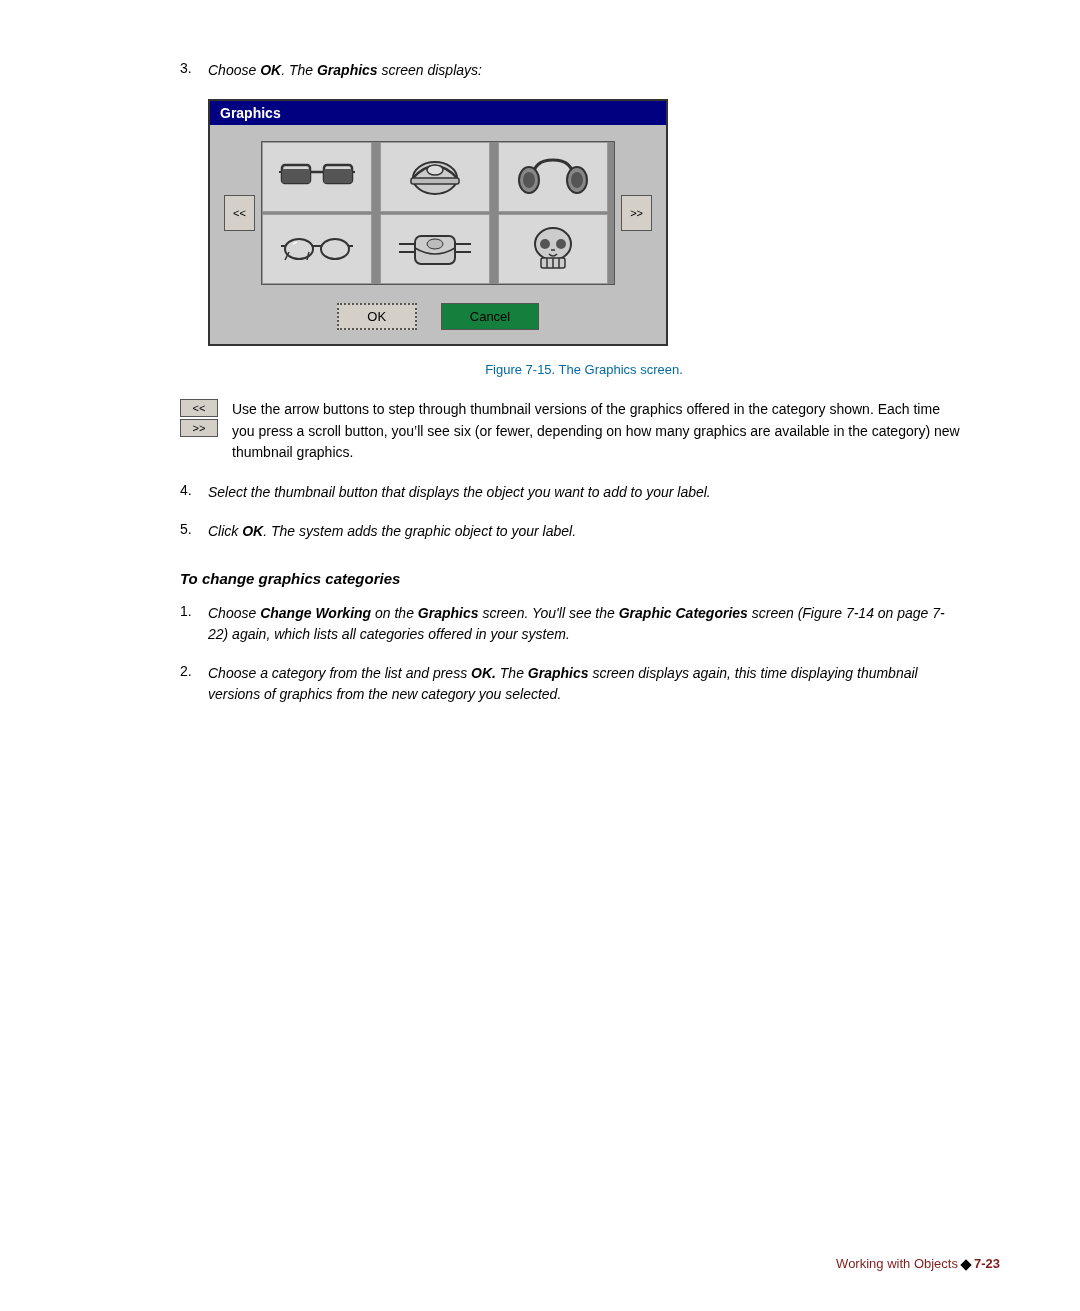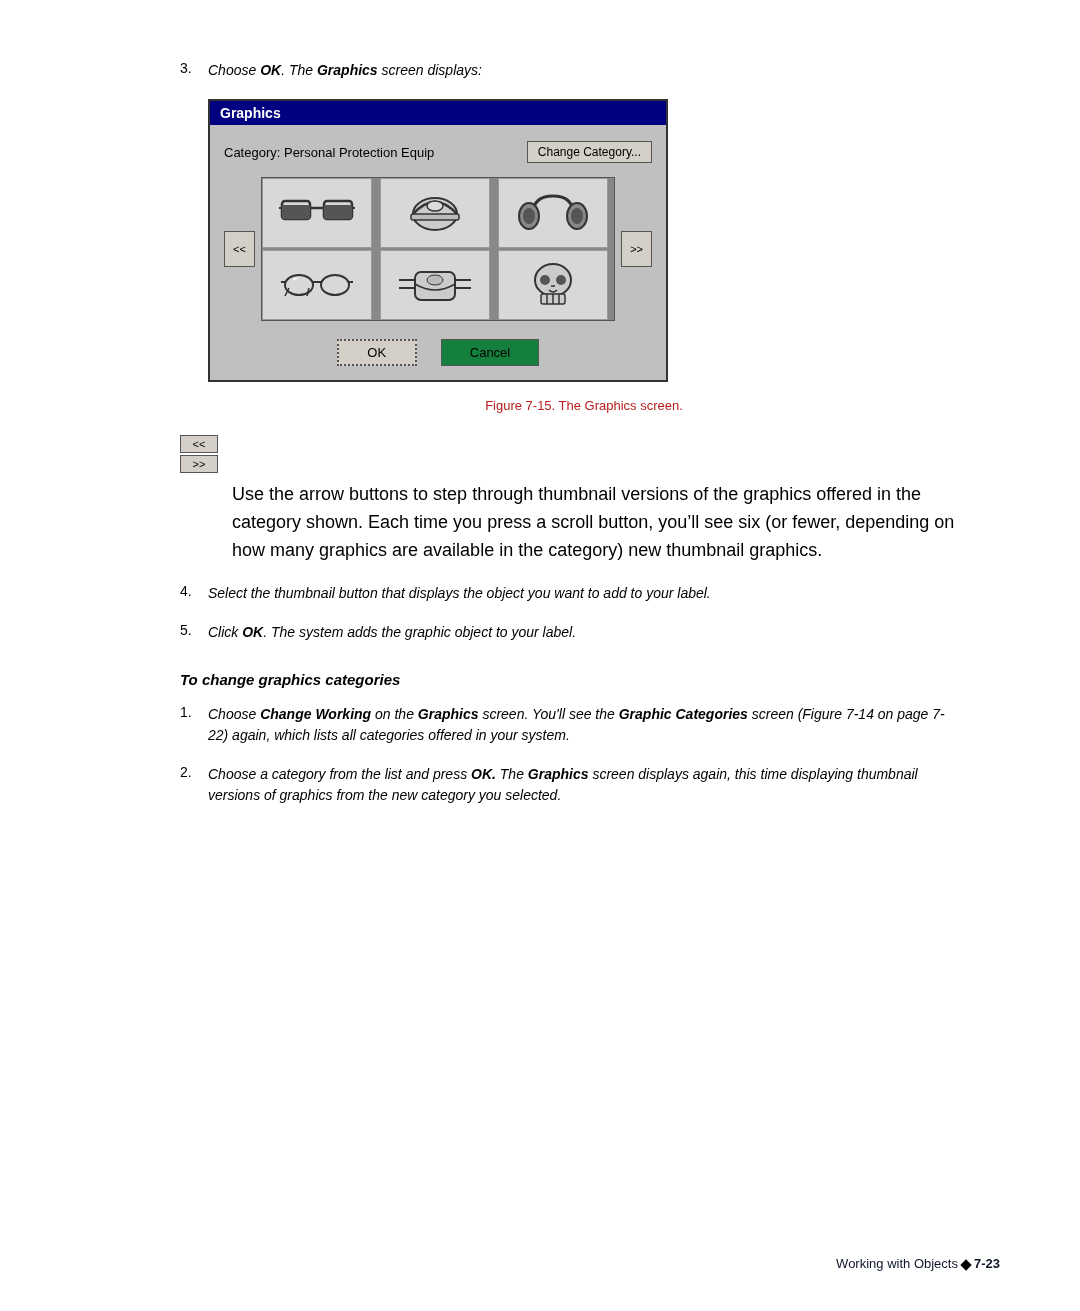--- a/index.html
+++ b/index.html
@@ -209,10 +209,6 @@
     <div class="dialog-titlebar">Graphics</div>
     <div class="dialog-content">
 
-      <div class="dialog-category-row">
-        <span class="category-label">Category: Personal Protection Equip</span>
-        <button class="change-category-btn">Change Category...</button>
-      </div>
 
       <div class="thumbnails-area">
         <button class="nav-btn">&lt;&lt;</button>

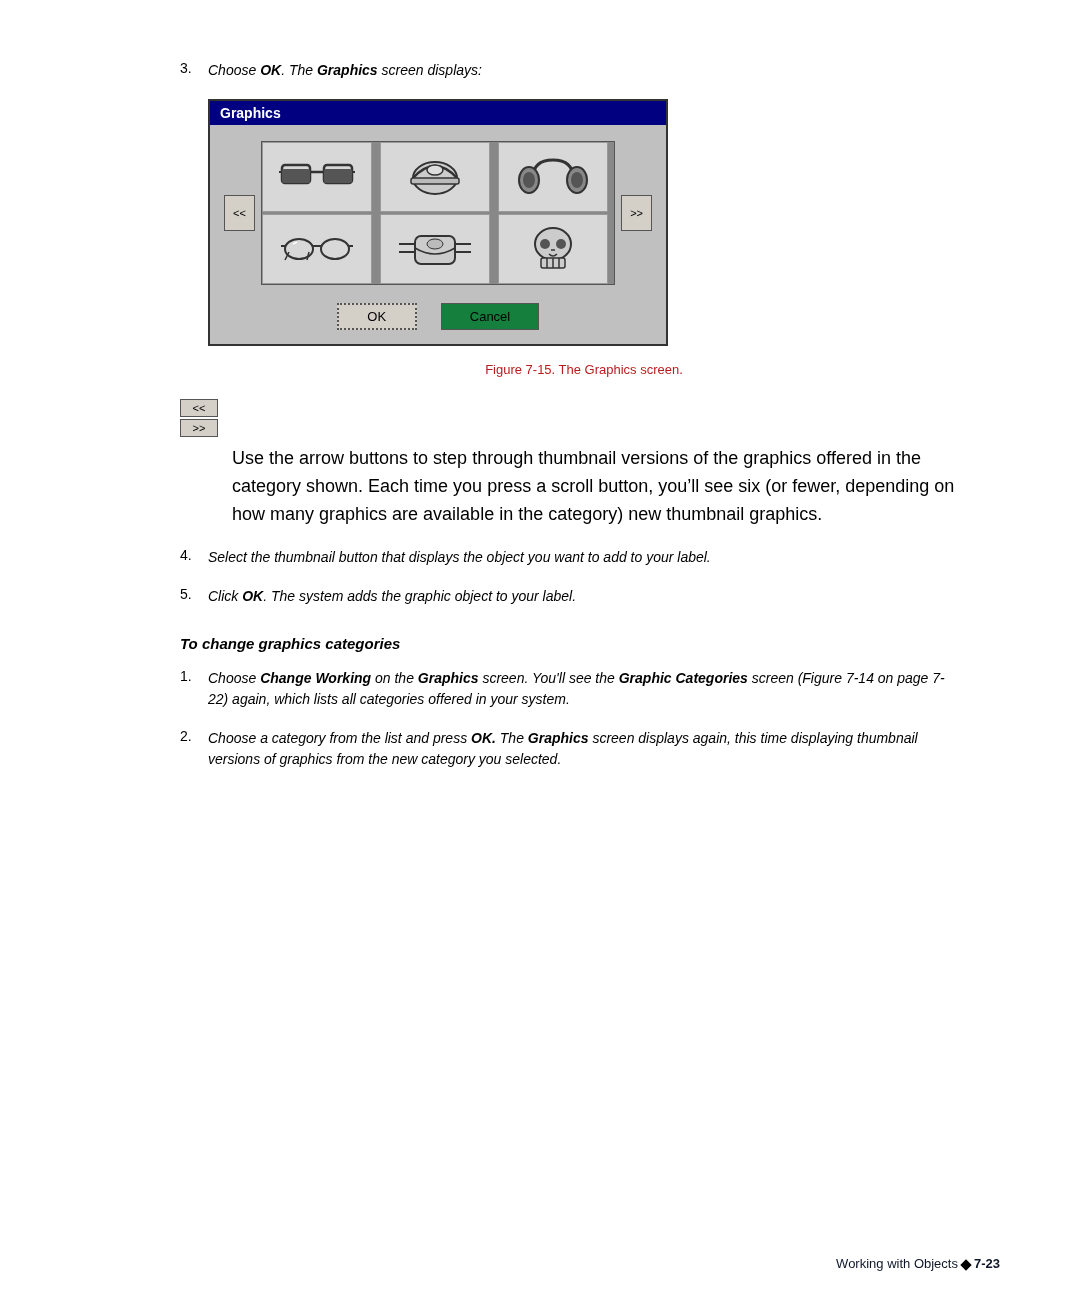--- a/index.html
+++ b/index.html
@@ -135,7 +135,7 @@
       text-align: center;
       font-size: 13px;
       margin: 8px 0 22px 28px;
-      color: #b91c1c;
+      color: #0369a1;
     }
 
     

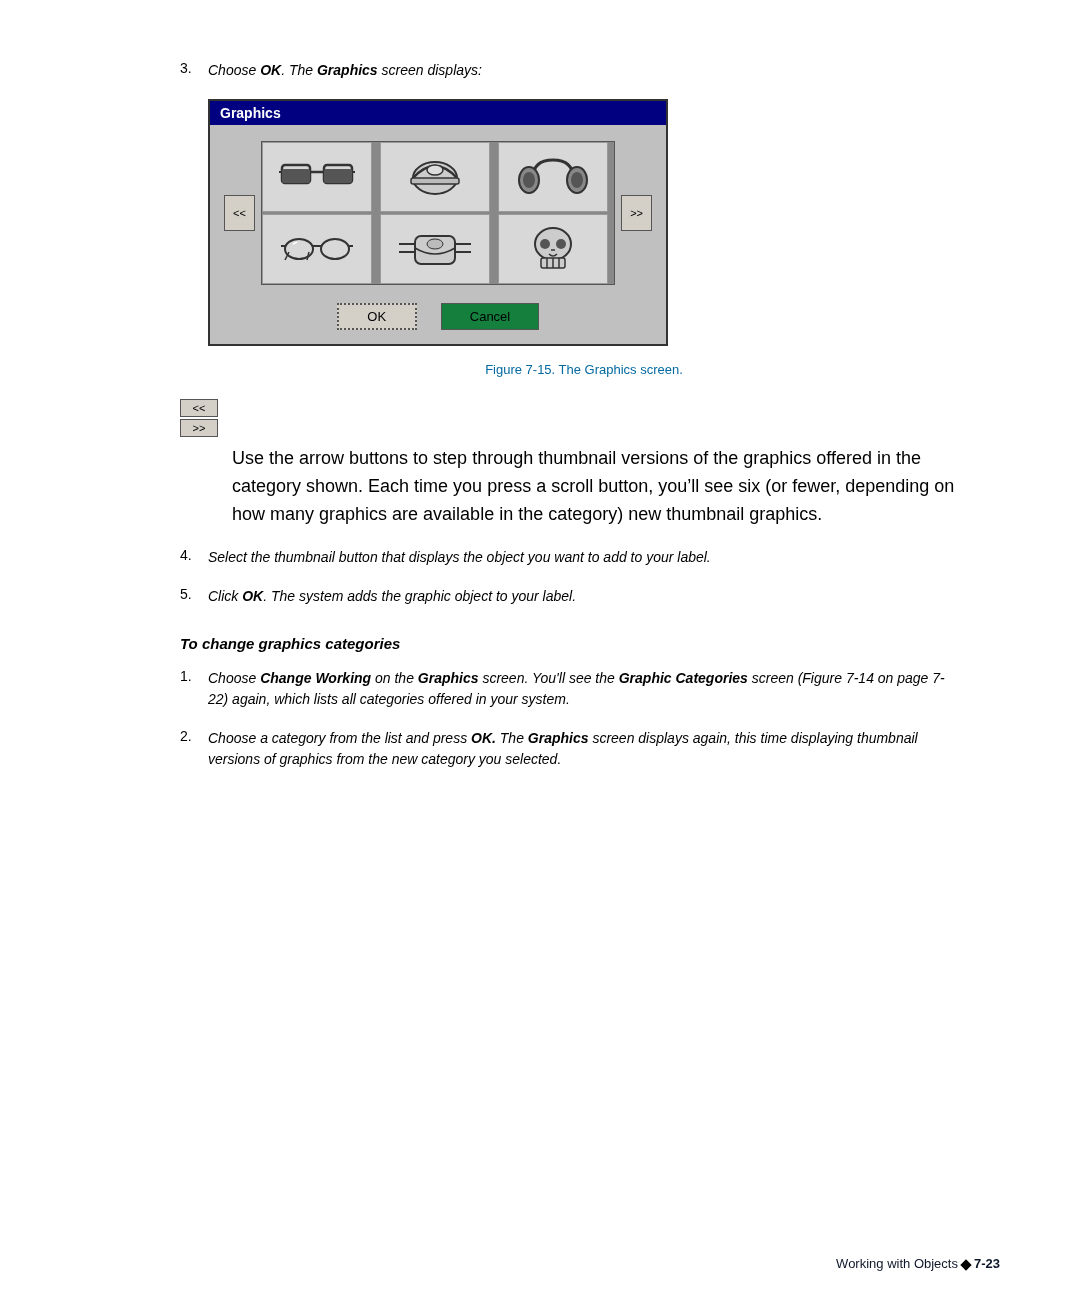--- a/index.html
+++ b/index.html
@@ -160,10 +160,9 @@
       text-align: center;
     }
     .arrow-note-text {
-      font-size: 18px;
+      font-size: 14px;
       line-height: 1.55;
       flex: 1;
-      margin-top: 46px;
     }
 
     

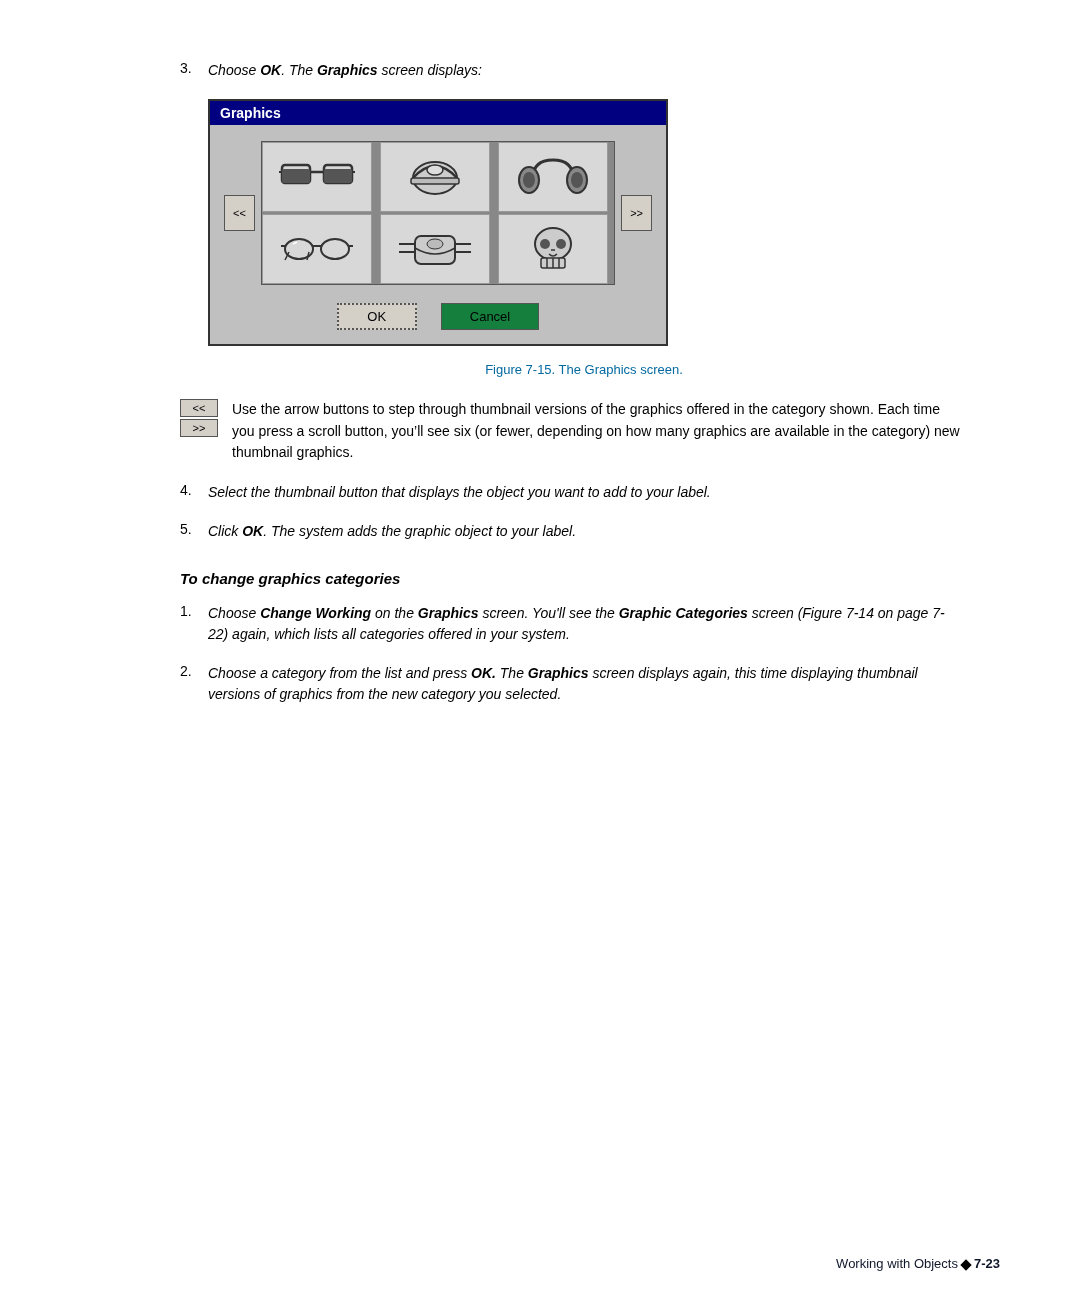--- a/index.html
+++ b/index.html
@@ -179,7 +179,7 @@
       bottom: 40px;
       right: 80px;
       font-size: 13px;
-      color: #0f172a;
+      color: #7f1d1d;
     }
 
     

